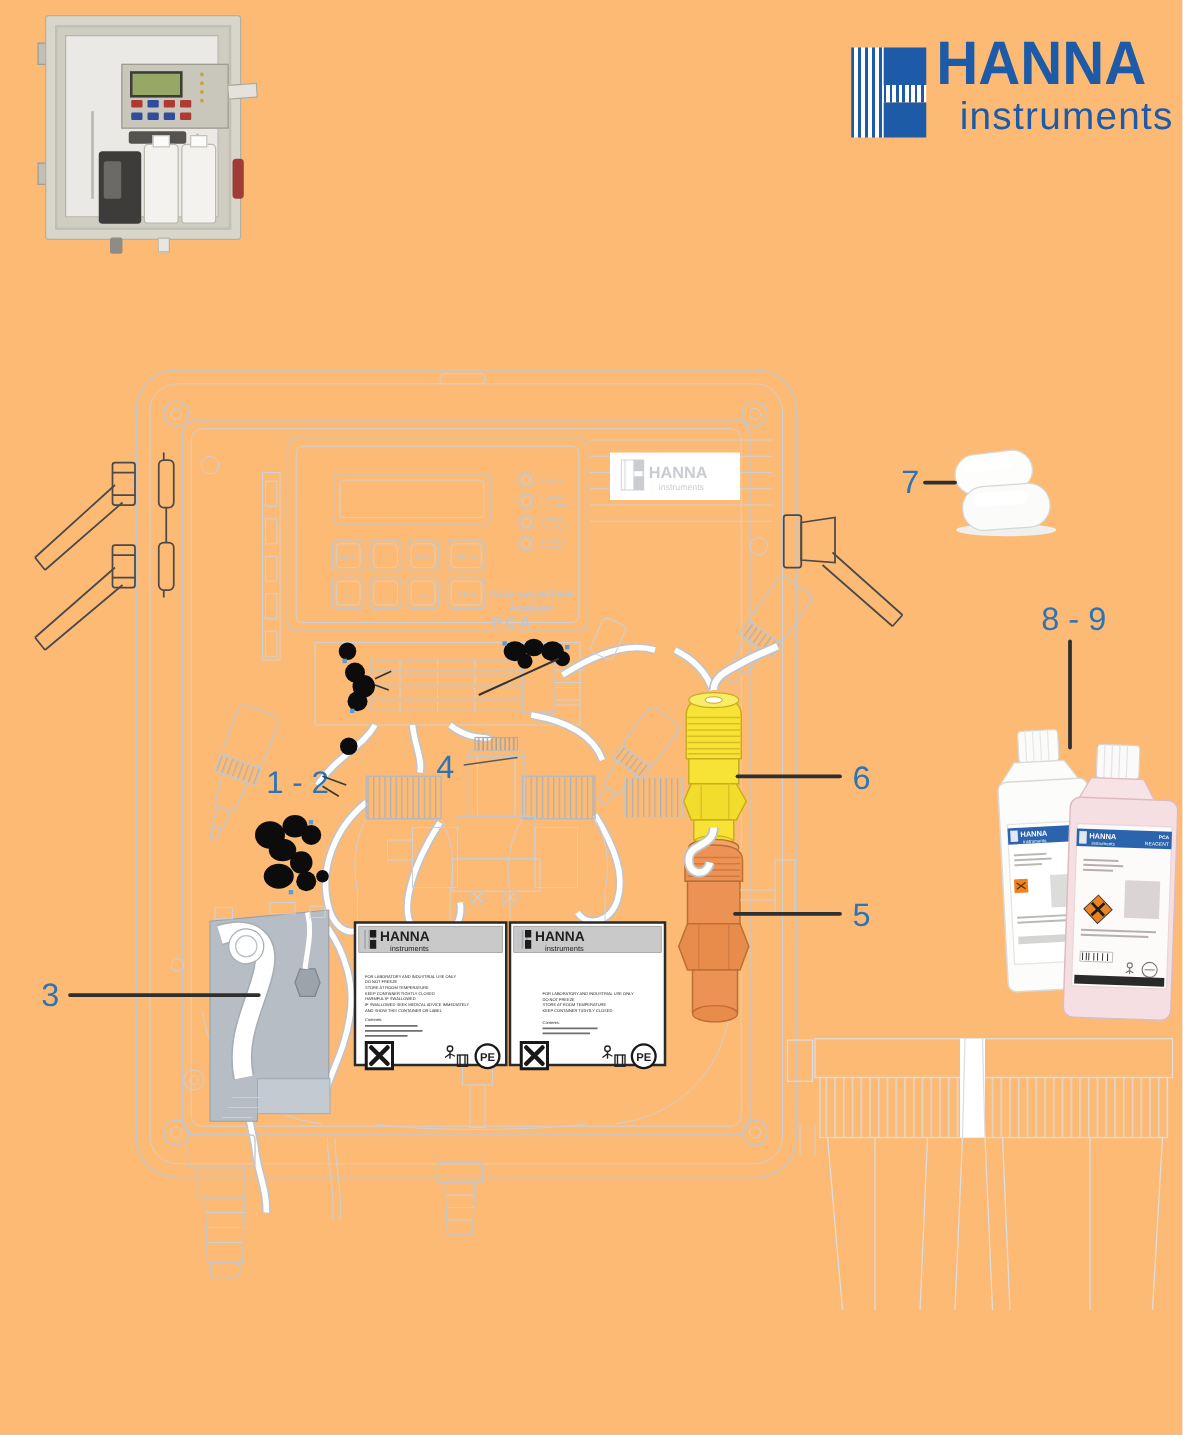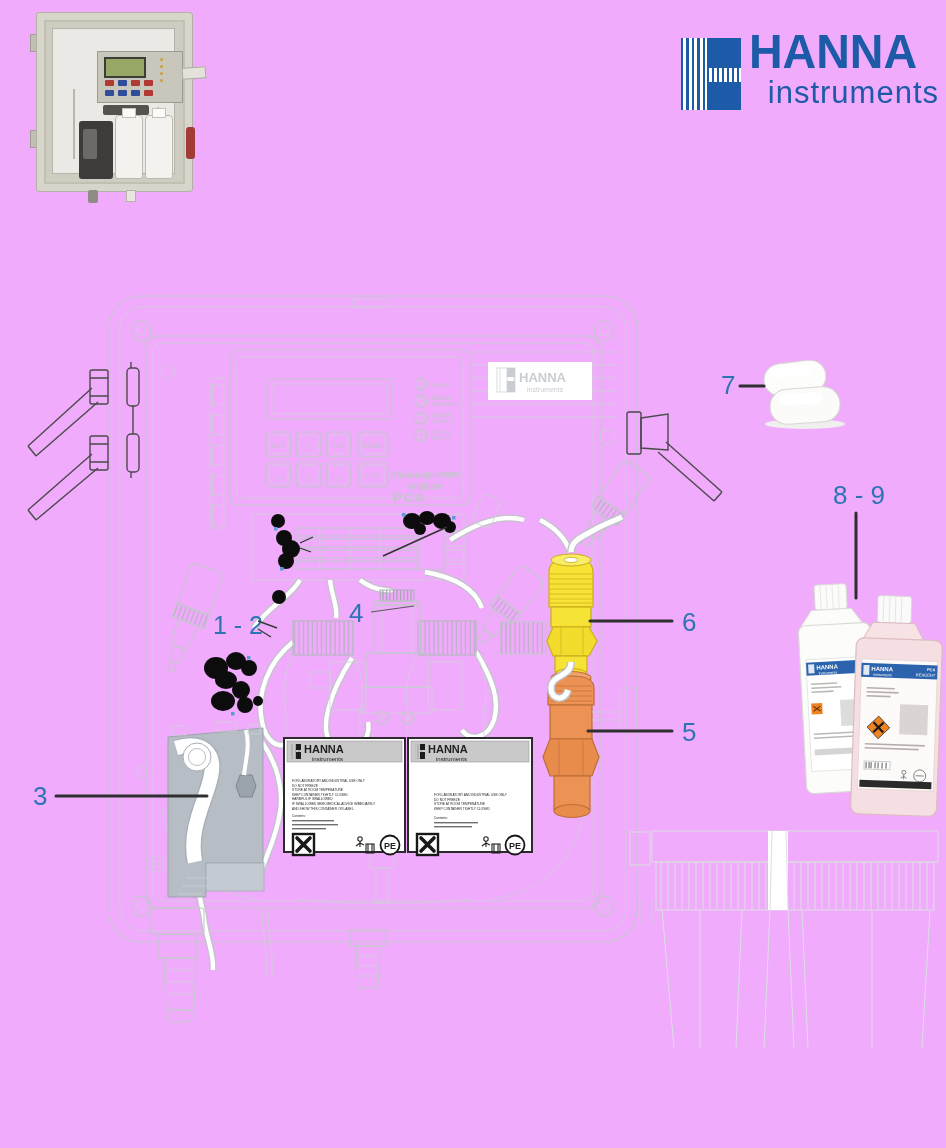--- a/index.html
+++ b/index.html
@@ -3,7 +3,7 @@
 <meta charset="utf-8">
 <style>
   html,body{margin:0;padding:0;background:#ffffff}
-  .canvas{position:relative;width:946px;height:1148px;background:#f0abfc;overflow:hidden;
+  .canvas{position:relative;width:946px;height:1148px;background:#fdba74;overflow:hidden;
           font-family:"Liberation Sans",sans-serif}
   .abs{position:absolute}
 

